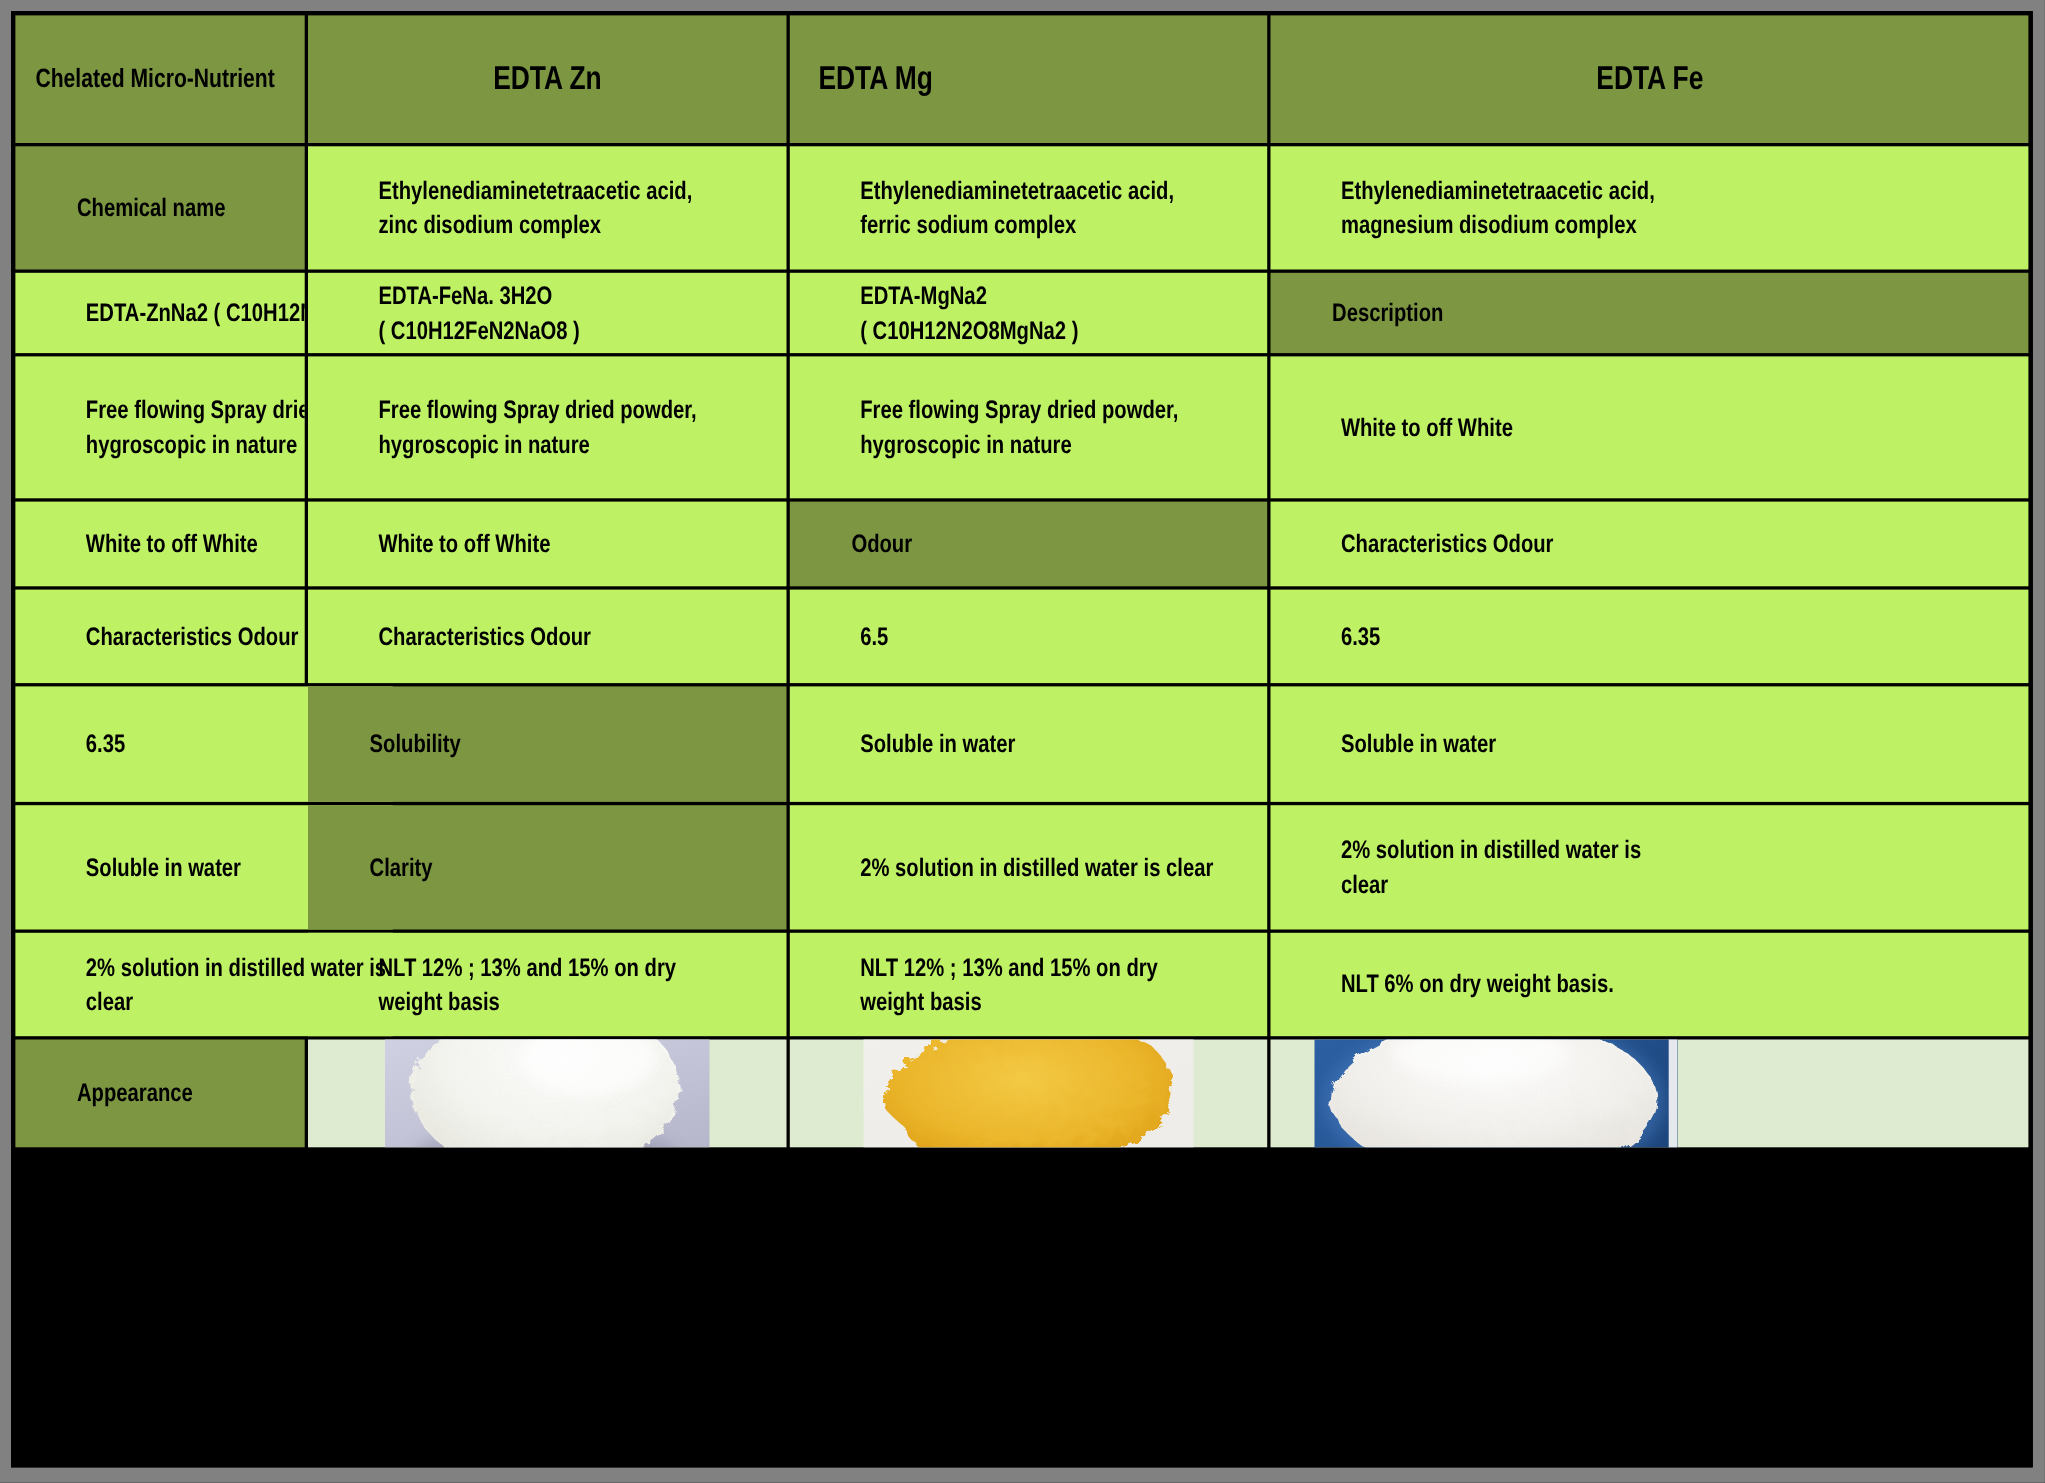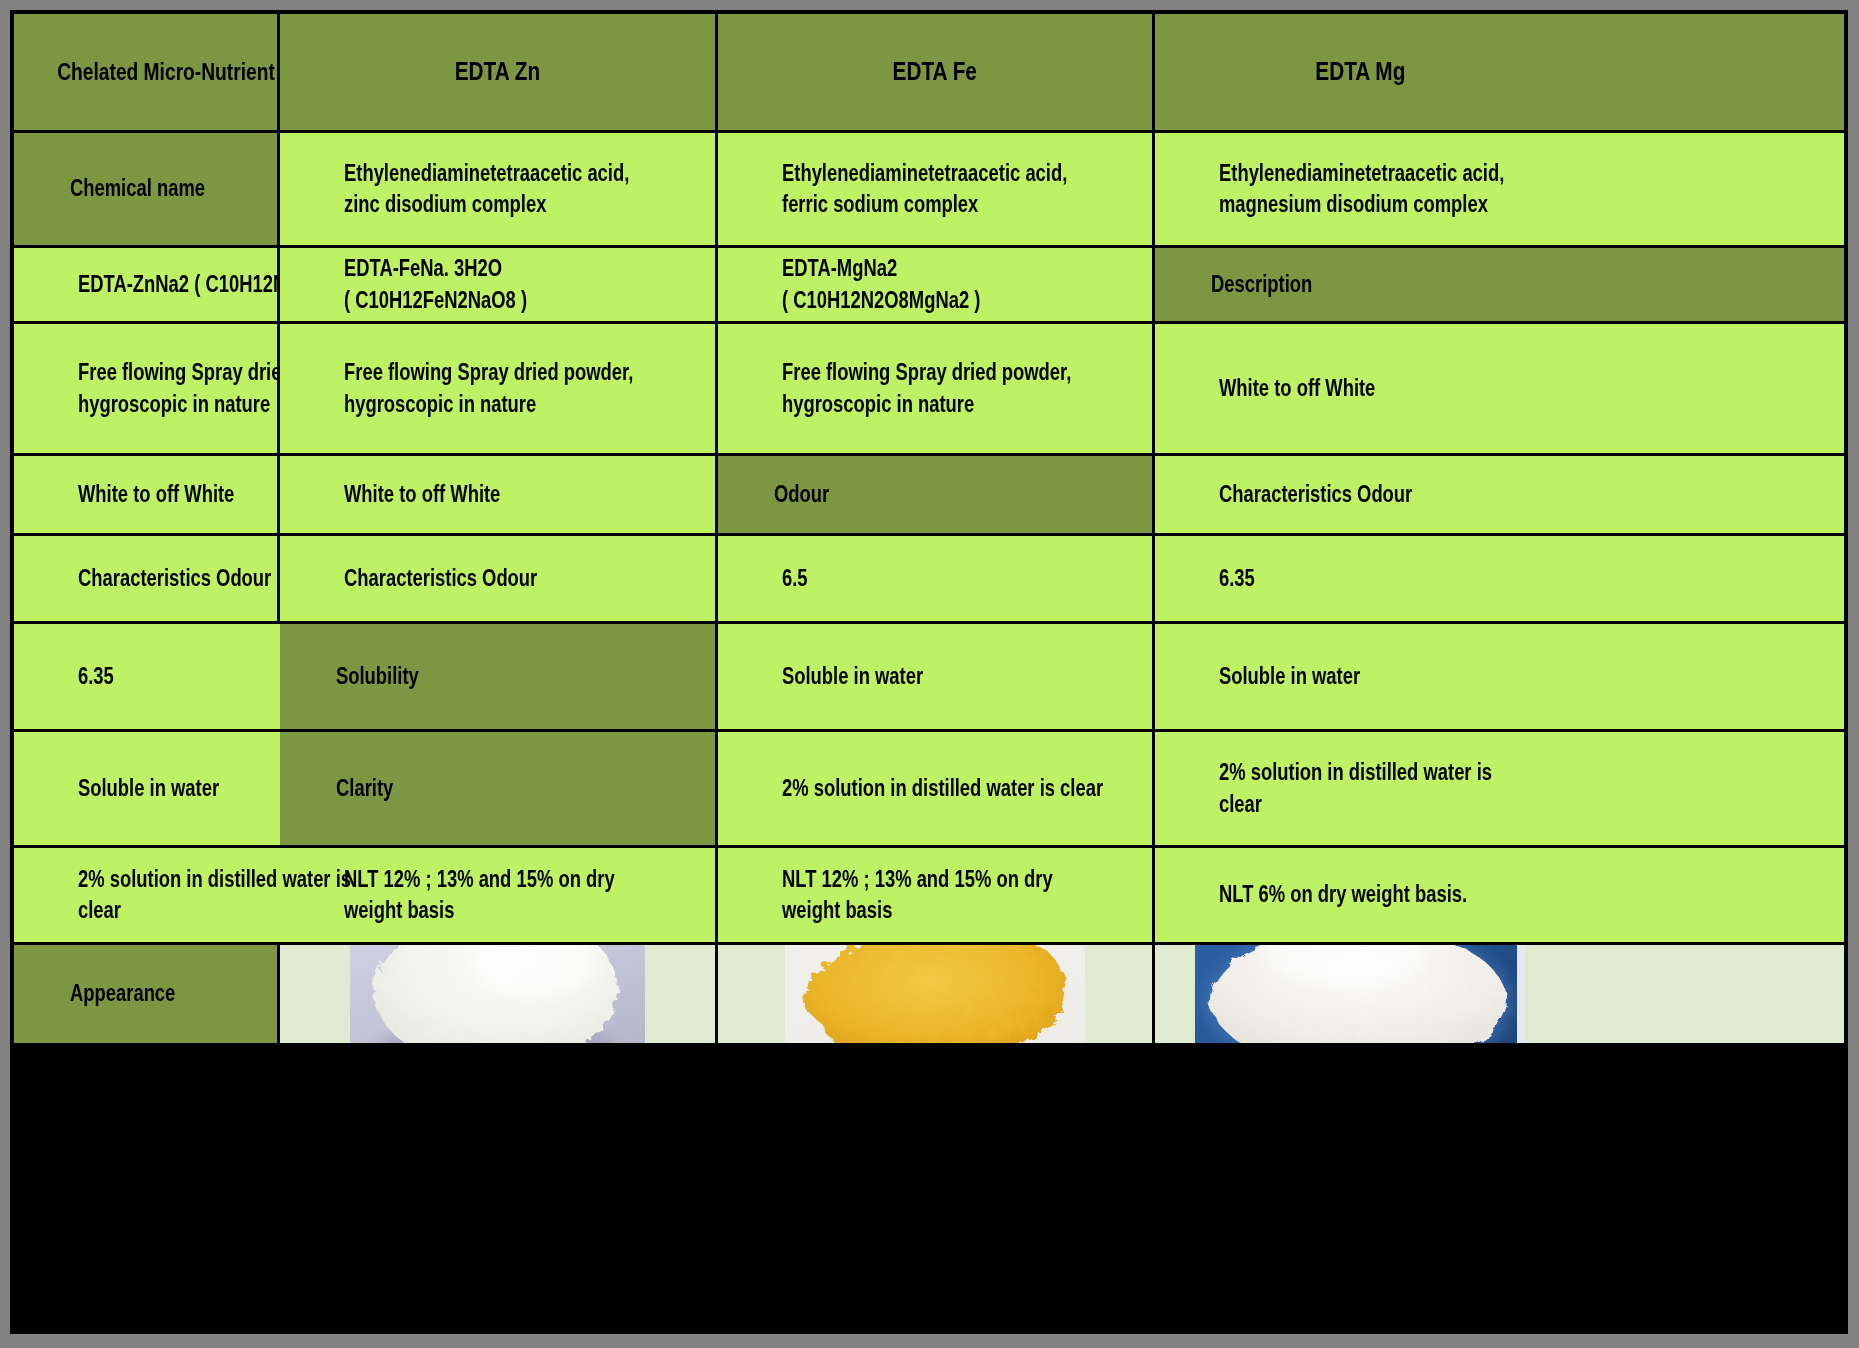--- a/index.html
+++ b/index.html
@@ -31,7 +31,7 @@
   .lab{padding-left:56px;font-size:23px;}
   .dat{padding-left:64px;font-size:23px;}
   .hed{justify-content:center;font-size:26px;}
-  .corner{justify-content:flex-start;font-size:24px;padding-left:16px;}
+  .corner{justify-content:flex-end;font-size:24px;padding-left:6px;}
   .c4{padding-right:279px;}
   .txt{
     display:inline-block;

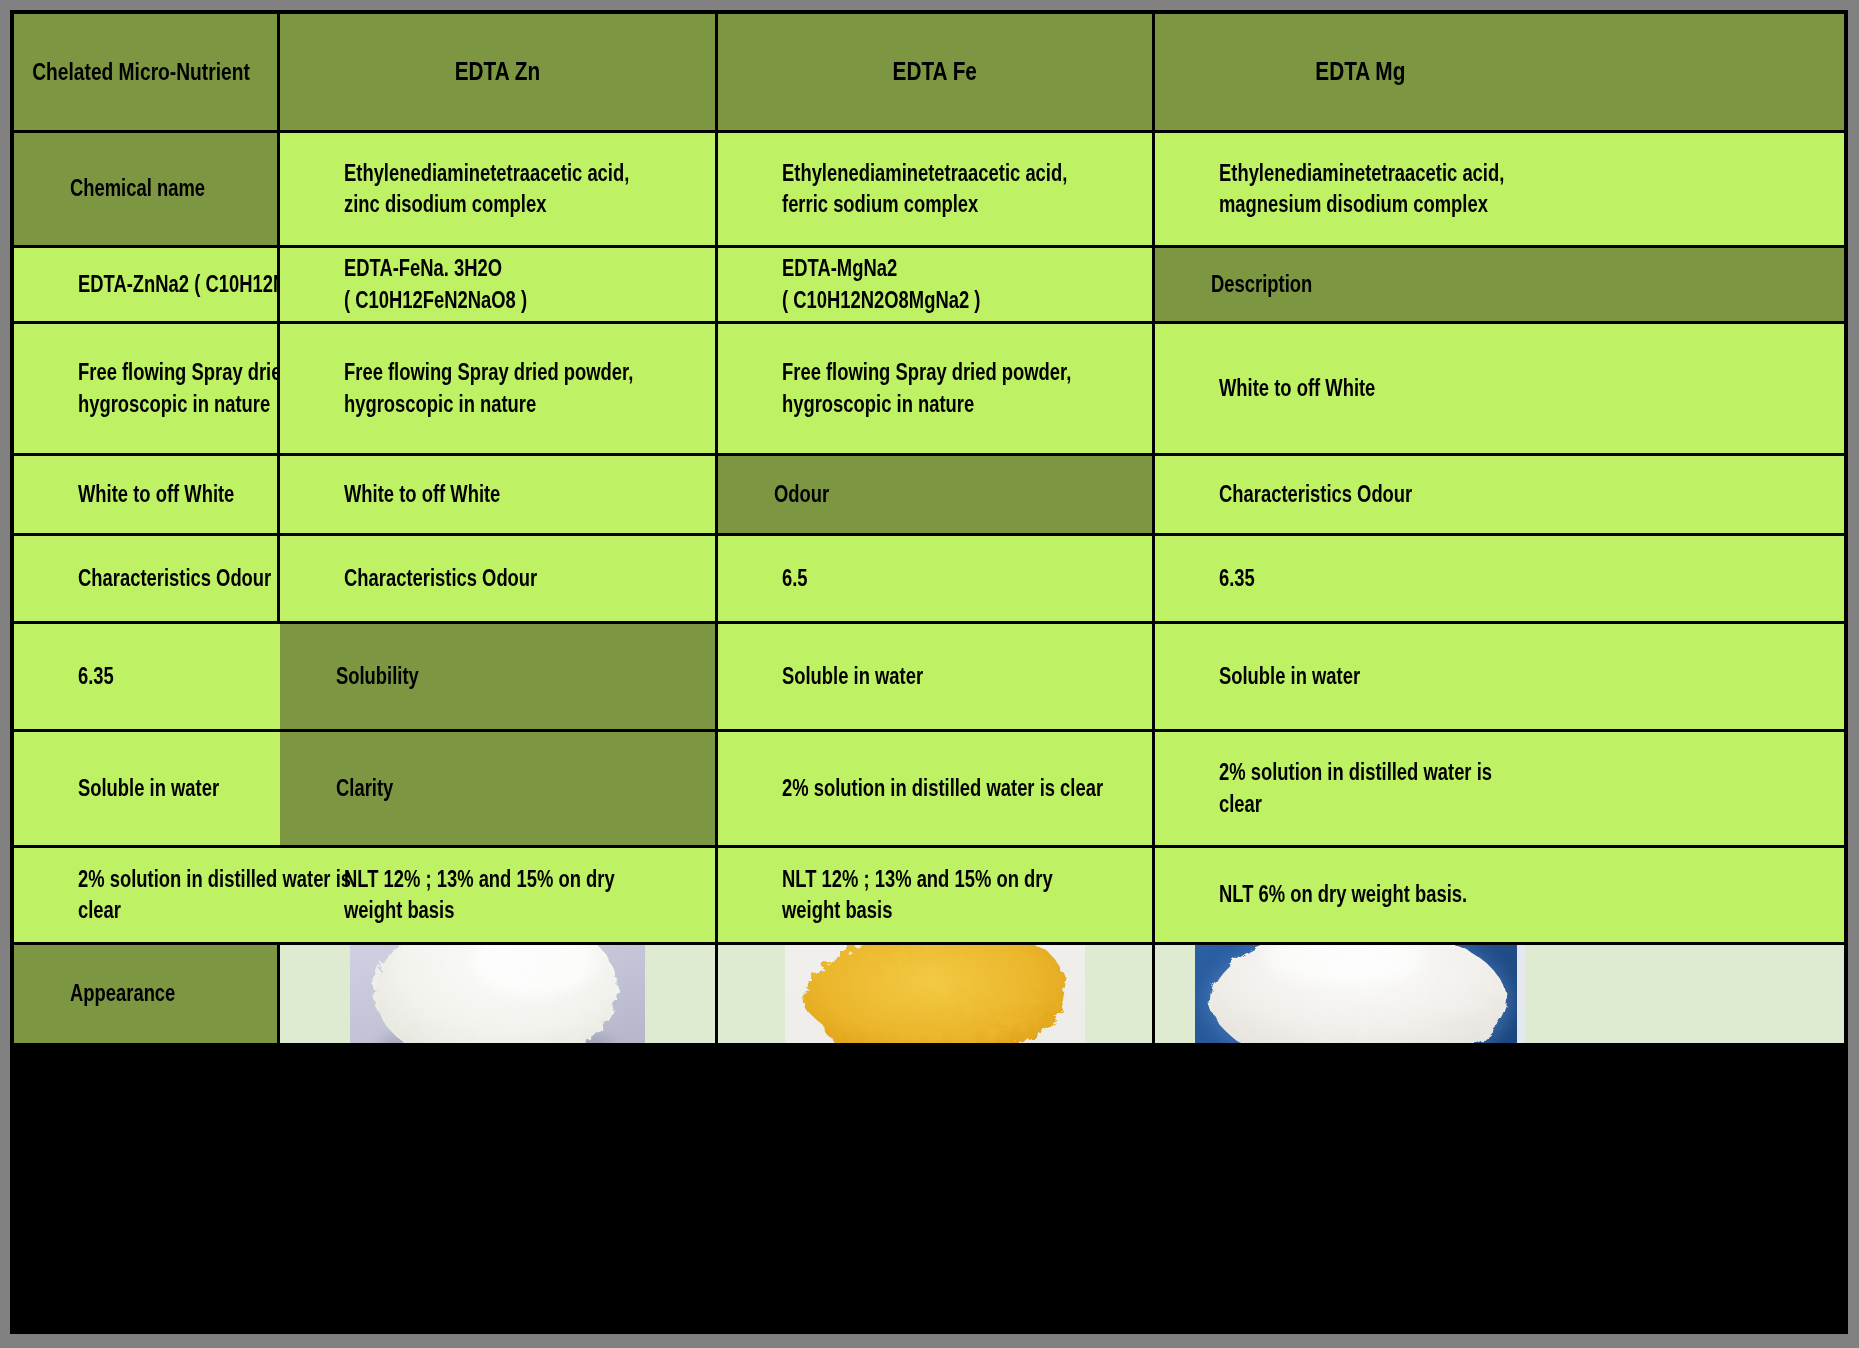--- a/index.html
+++ b/index.html
@@ -30,7 +30,7 @@
   .lightgreen{background:#DFEBD0;}
   .lab{padding-left:56px;font-size:23px;}
   .dat{padding-left:64px;font-size:23px;}
-  .hed{justify-content:center;font-size:26px;}
+  .hed{justify-content:center;font-size:30px;}
   .corner{justify-content:flex-end;font-size:24px;padding-left:6px;}
   .c4{padding-right:279px;}
   .txt{

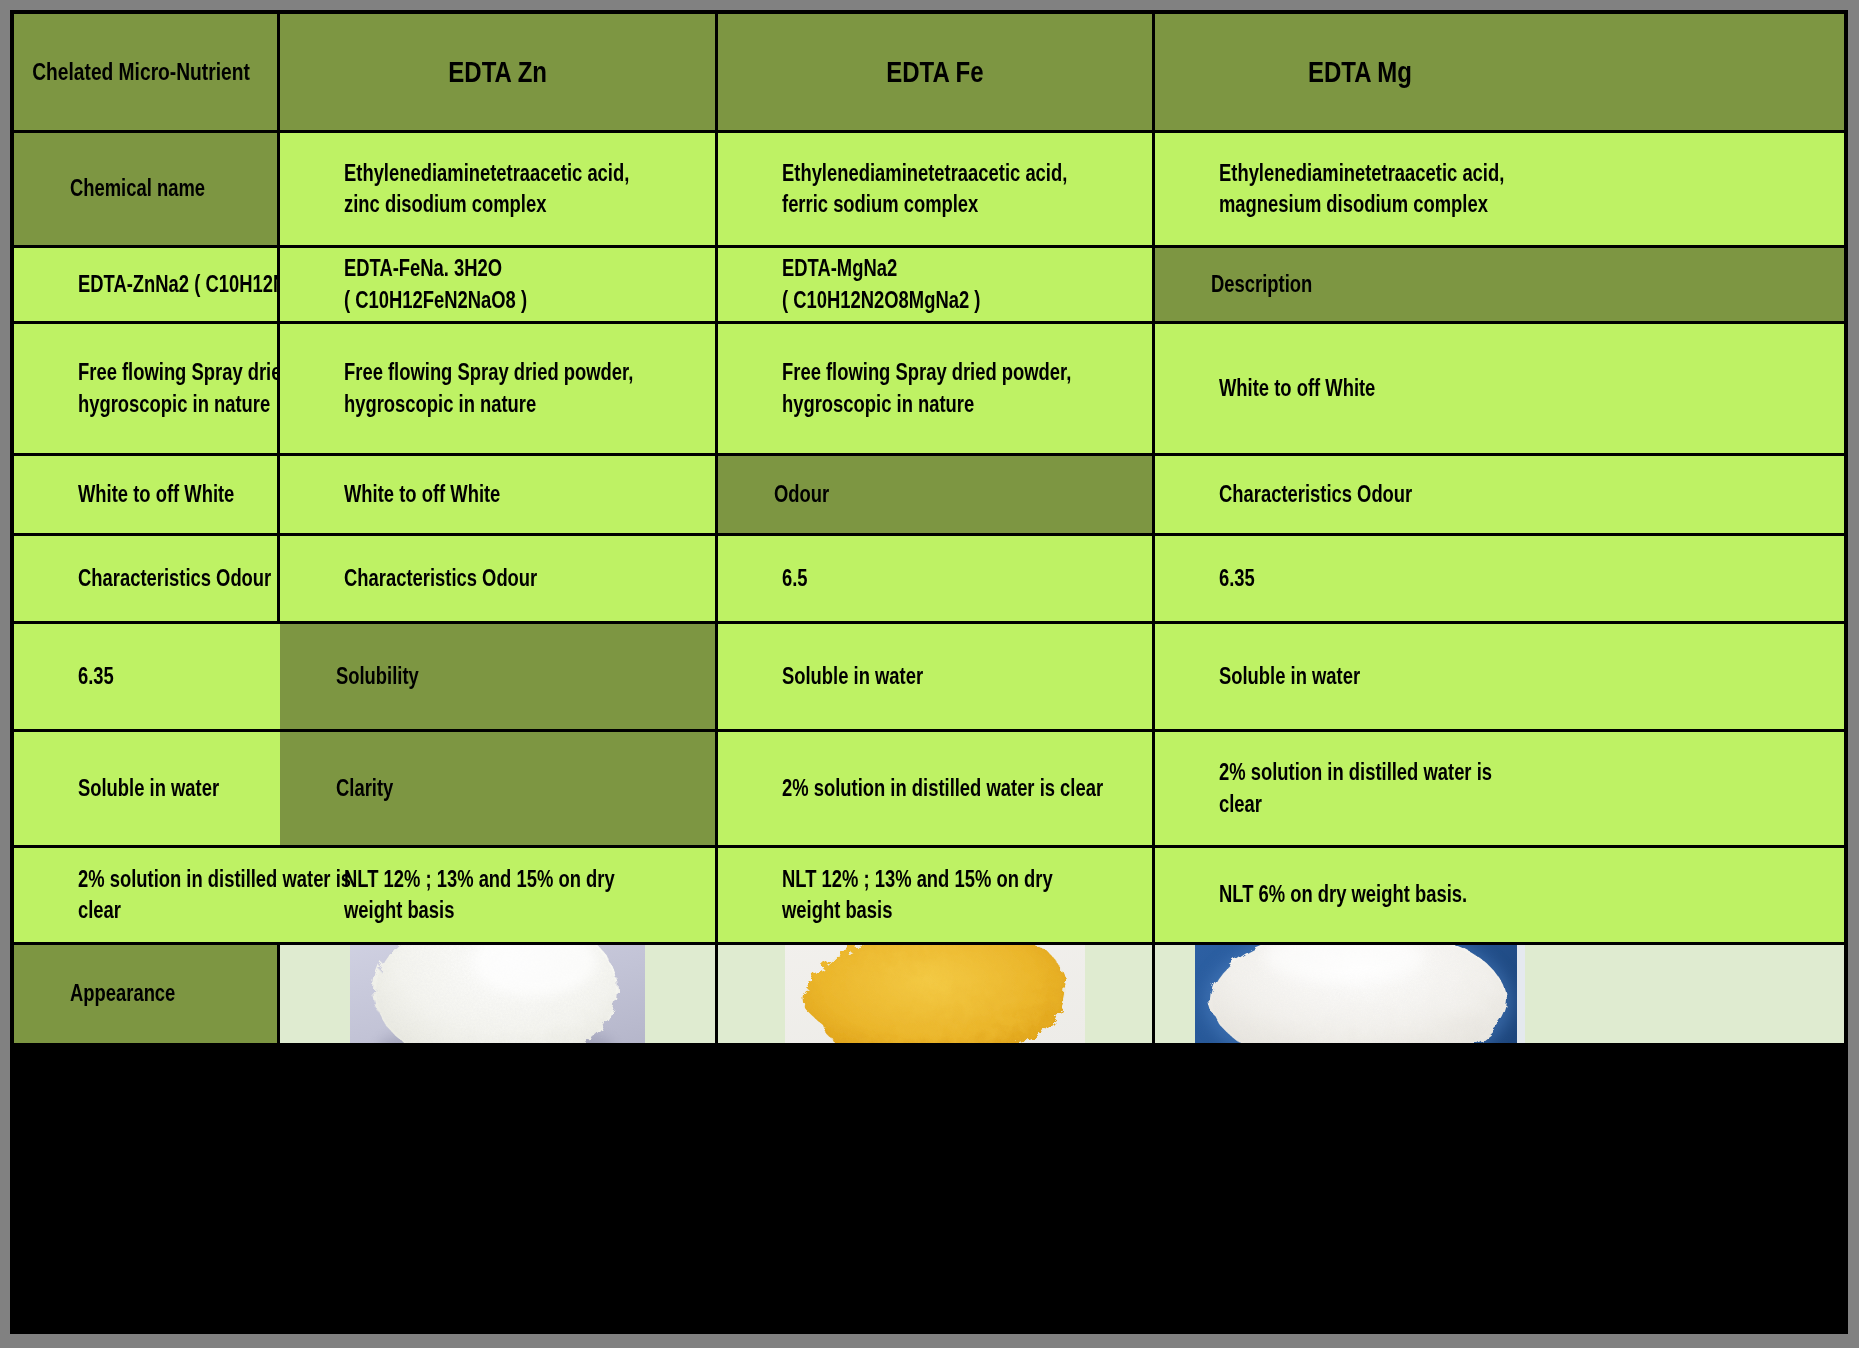--- a/index.html
+++ b/index.html
@@ -59,11 +59,11 @@
   <div class="cell green hed">
       <span class="txt">EDTA Zn</span>
     </div>
+  <div class="cell green hed c4">
+      <span class="txt">EDTA Mg</span>
+    </div>
   <div class="cell green hed">
       <span class="txt">EDTA Fe</span>
-    </div>
-  <div class="cell green hed c4">
-      <span class="txt">EDTA Mg</span>
     </div>
 
   <div class="cell green lab">

